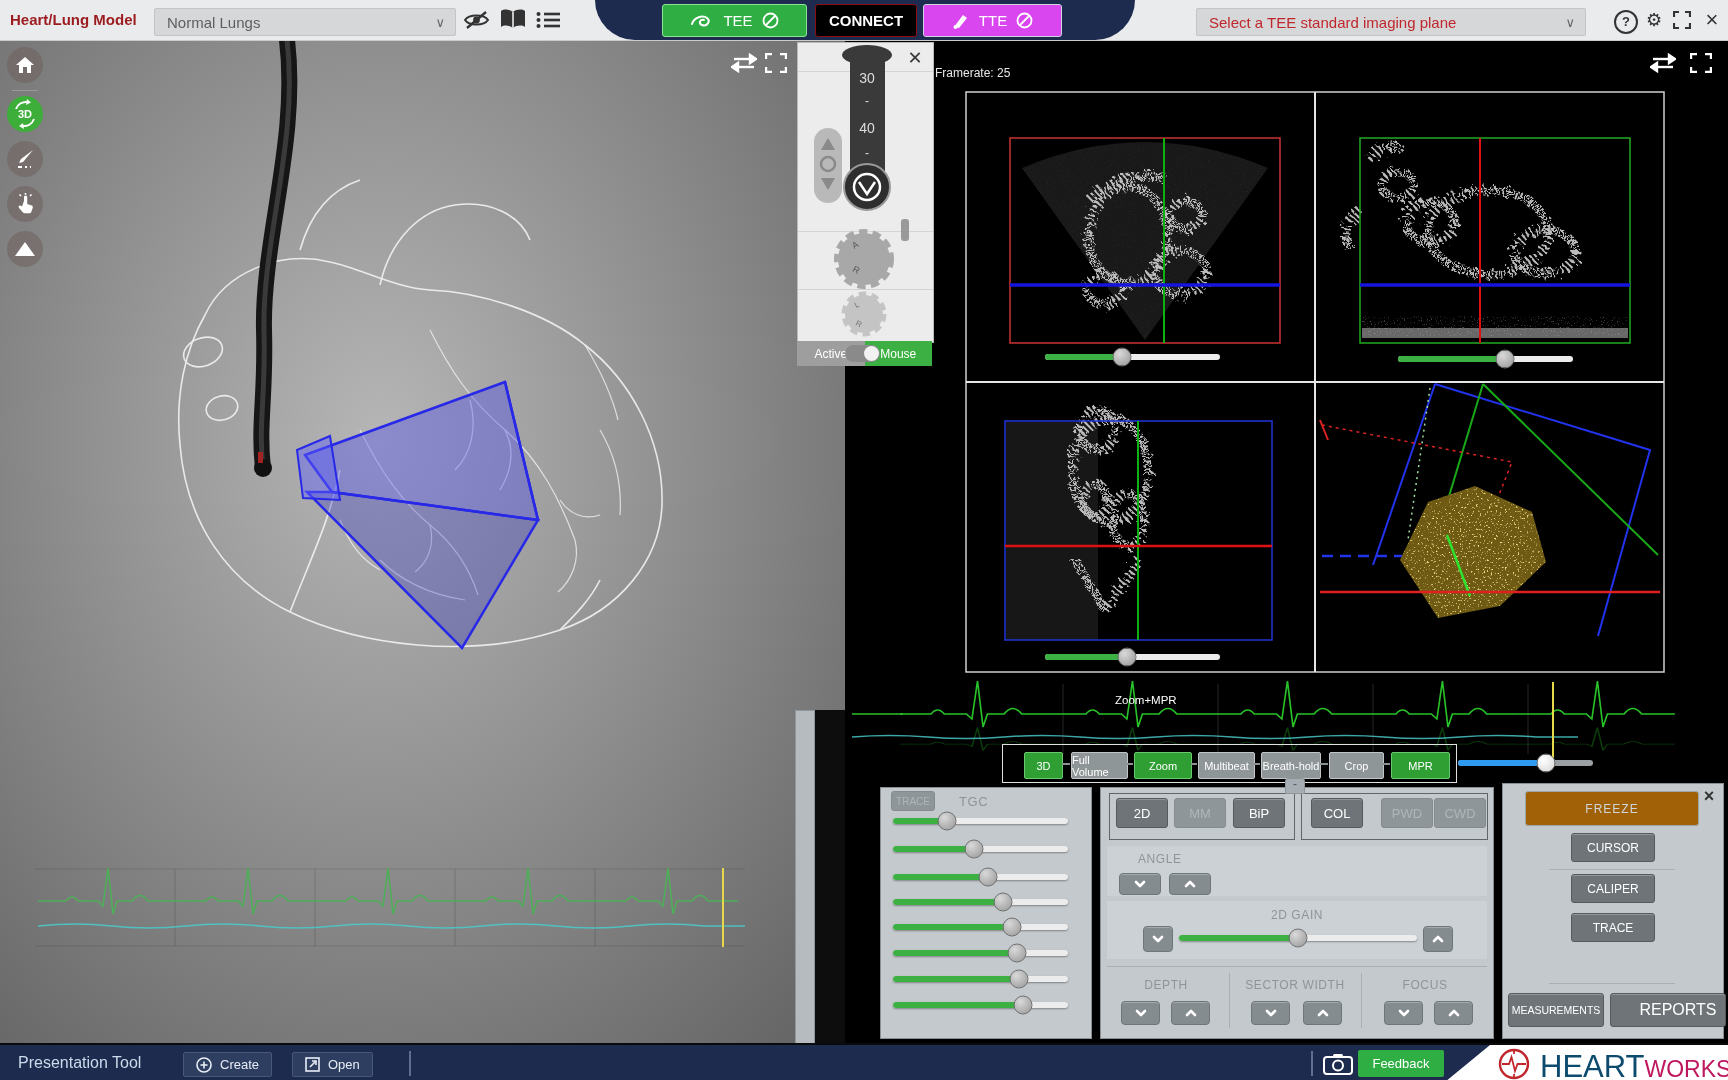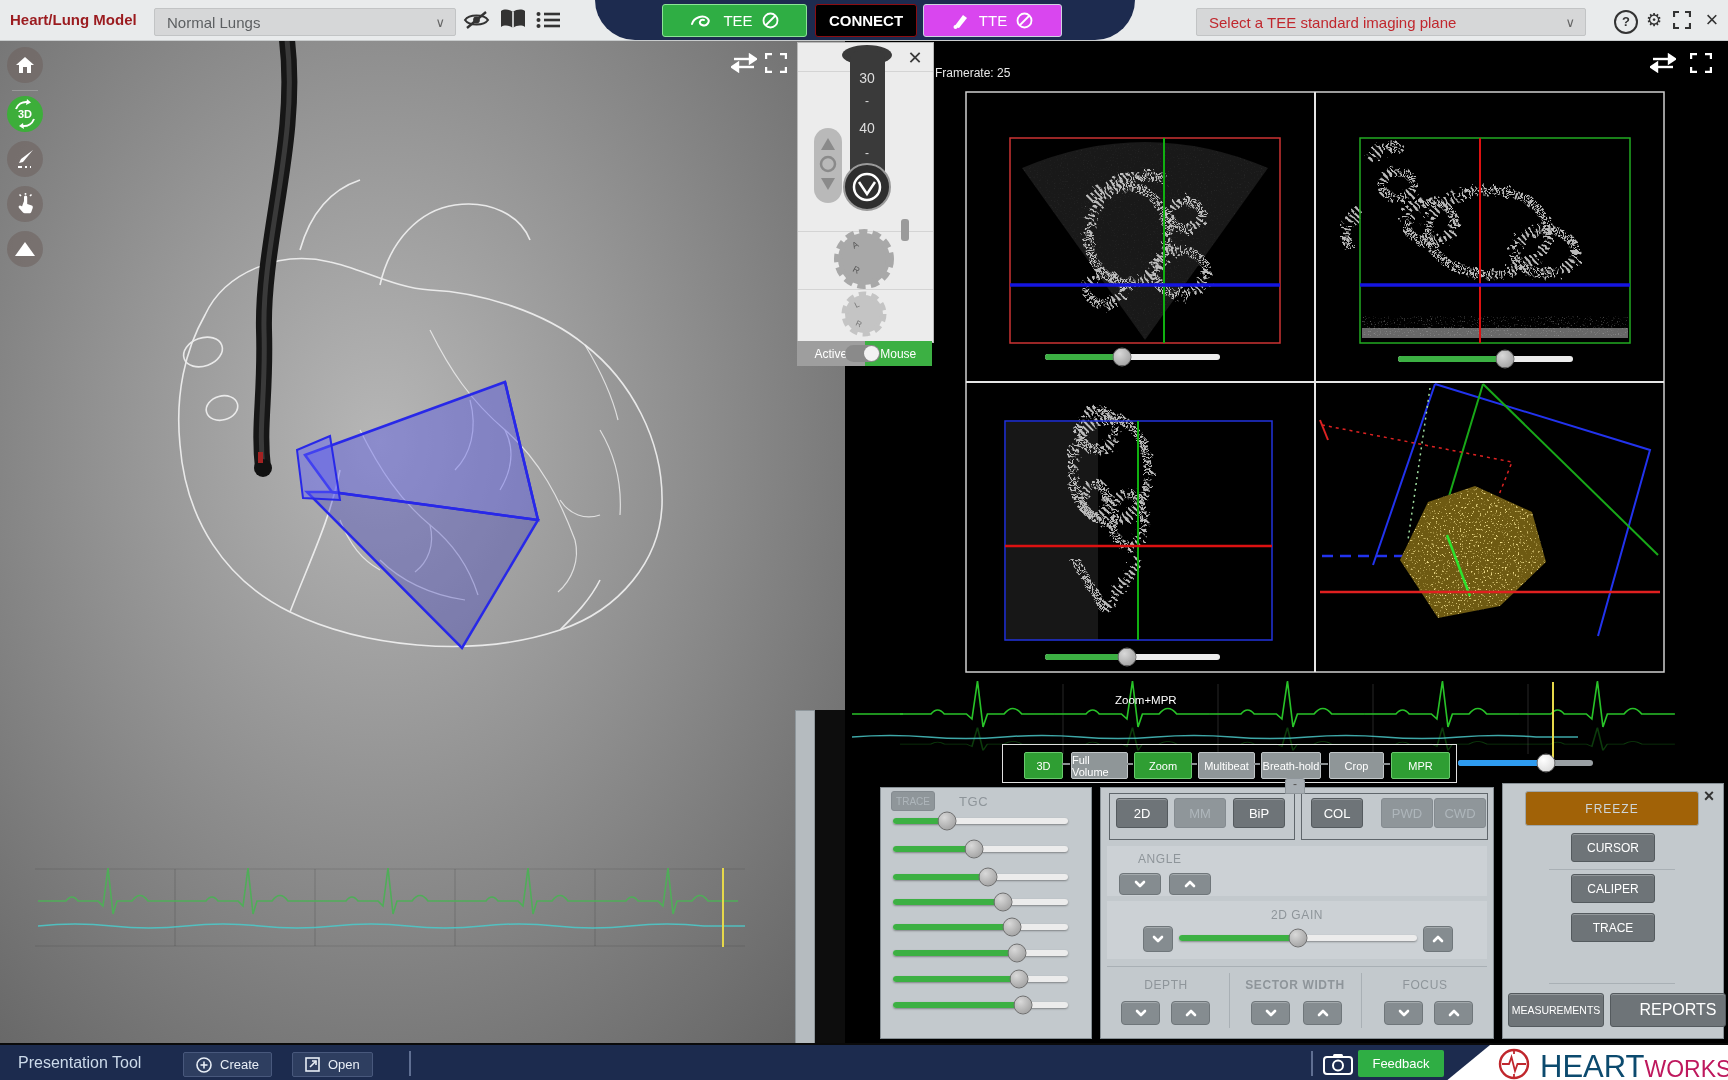--- a/index.html
+++ b/index.html
@@ -476,7 +476,7 @@
         </svg>
       </div>
     <div class="divl" style="left:128px;top:185px;width:1px;height:55px;"></div>
-    <div class="plabel" style="left:130px;top:190px;width:128px;text-align:center;font-weight:bold;">SECTOR WIDTH</div>
+    <div class="plabel" style="left:130px;top:190px;width:128px;text-align:center;">SECTOR WIDTH</div>
     <div class="chev" style="left:150px;top:213px;width:37px;height:22px;">
         <svg width="12" height="8" viewBox="0 0 12 8">
           <polyline points="2,2 6,6 10,2"></polyline>

